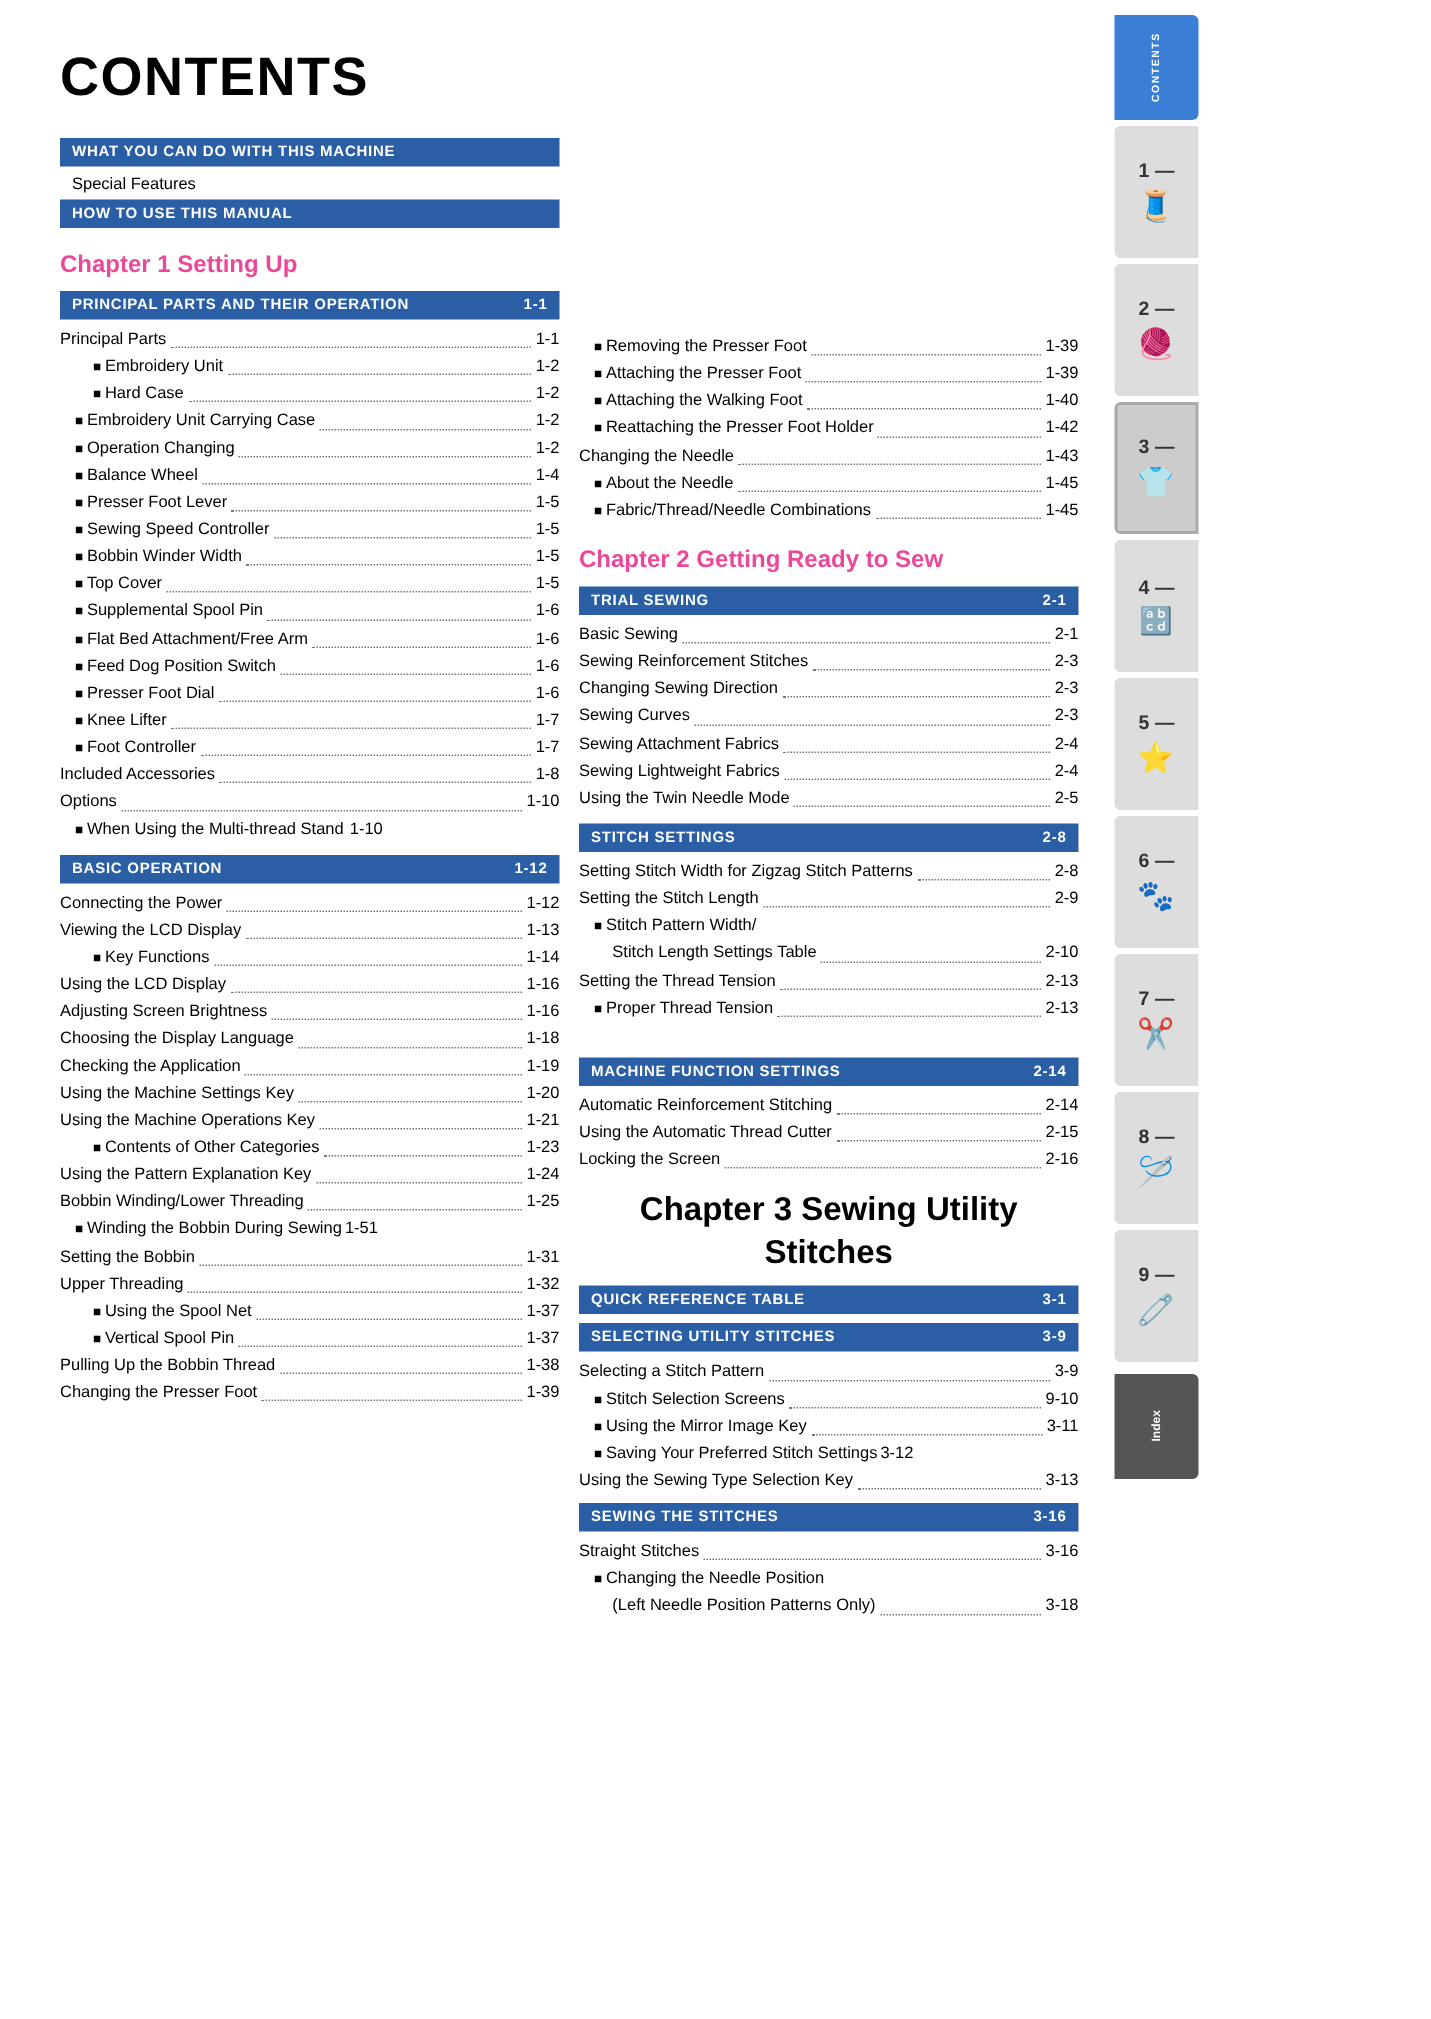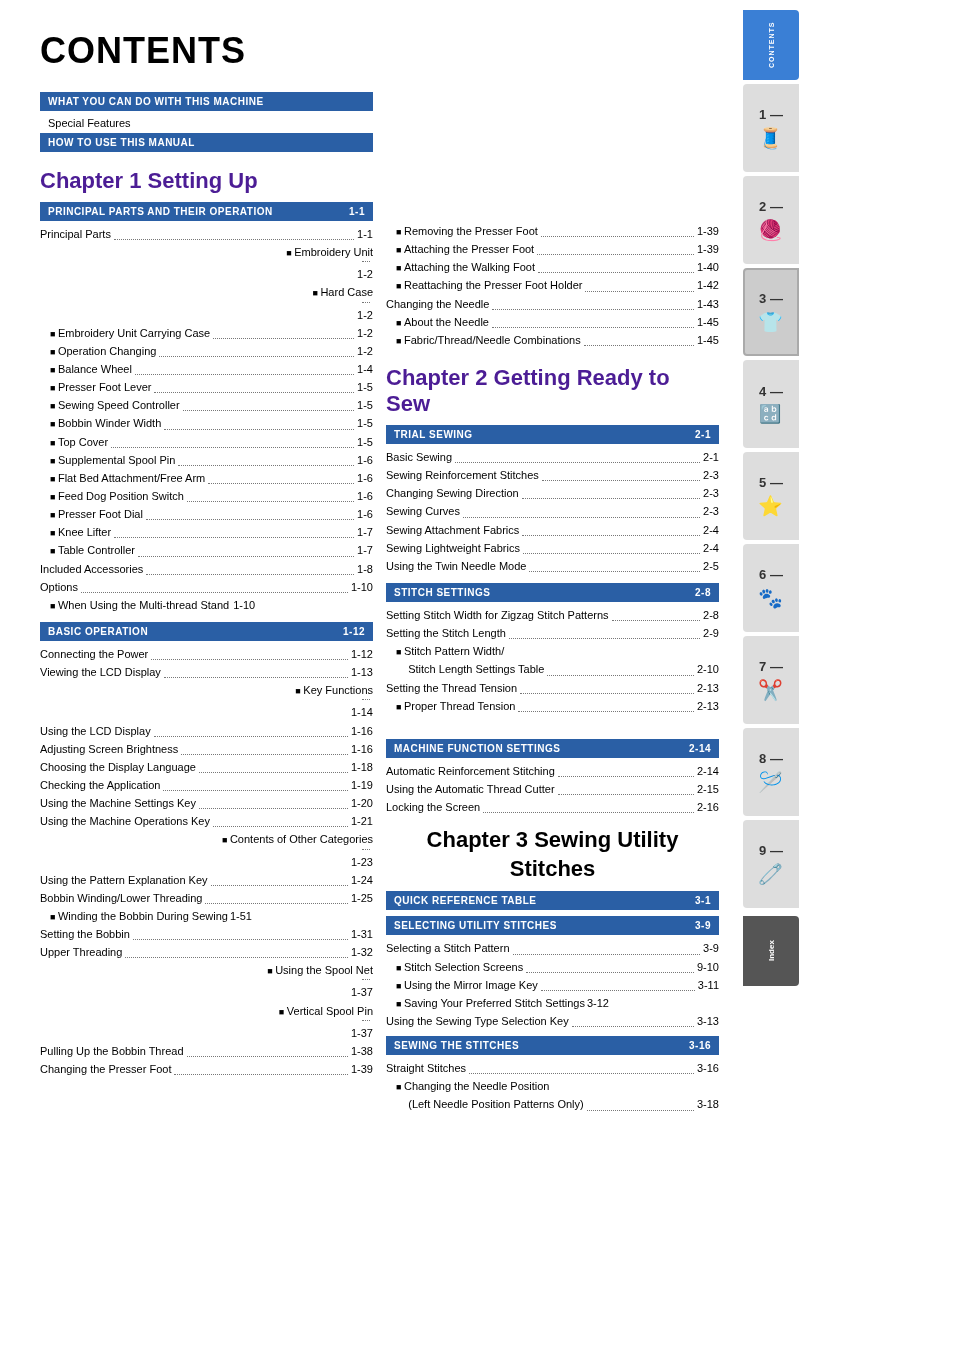--- a/index.html
+++ b/index.html
@@ -60,9 +60,9 @@
     }
 
     .chapter-heading {
-      font-size: 22px;
+      font-size: 16px;
       font-weight: bold;
-      color: #4c1d95;
+      color: #ec4899;
       margin: 16px 0 8px 0;
     }
 

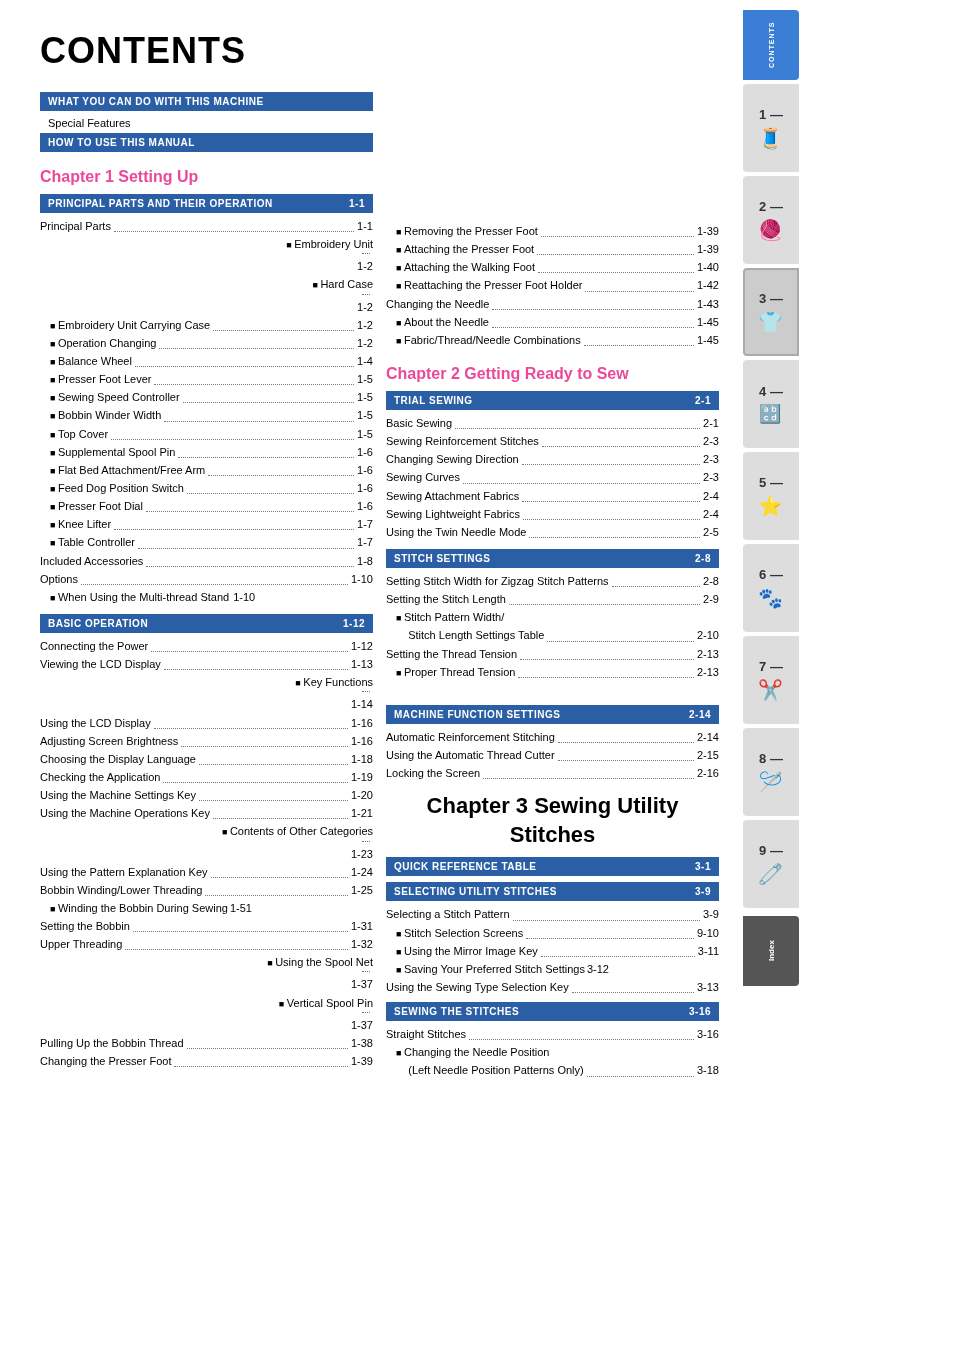--- a/index.html
+++ b/index.html
@@ -99,7 +99,7 @@
     }
 
     .indent-1 { padding-left: 10px; }
-    .indent-2 { padding-left: 22px; flex-direction: column; }
+    .indent-2 { padding-left: 22px; }
 
     .chapter3-title {
       font-size: 22px;

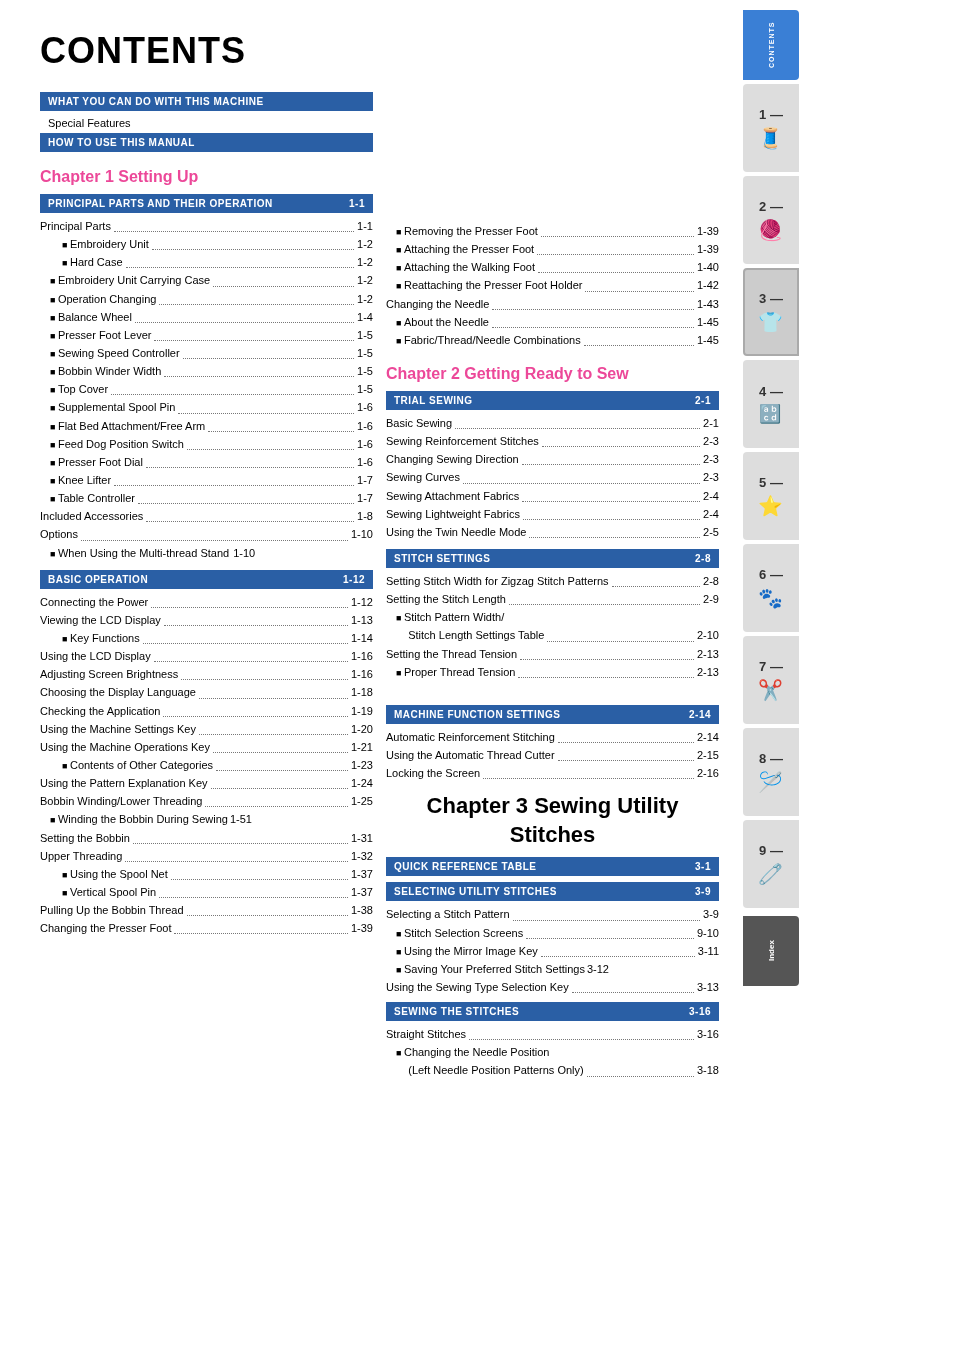--- a/index.html
+++ b/index.html
@@ -211,7 +211,7 @@
             <span class="tl-page">1-7</span>
           </div>
           <div class="toc-line indent-1">
-            <span class="tl-text bullet-sq">Table Controller</span>
+            <span class="tl-text bullet-sq">Foot Controller</span>
             <span class="tl-dots"></span>
             <span class="tl-page">1-7</span>
           </div>

